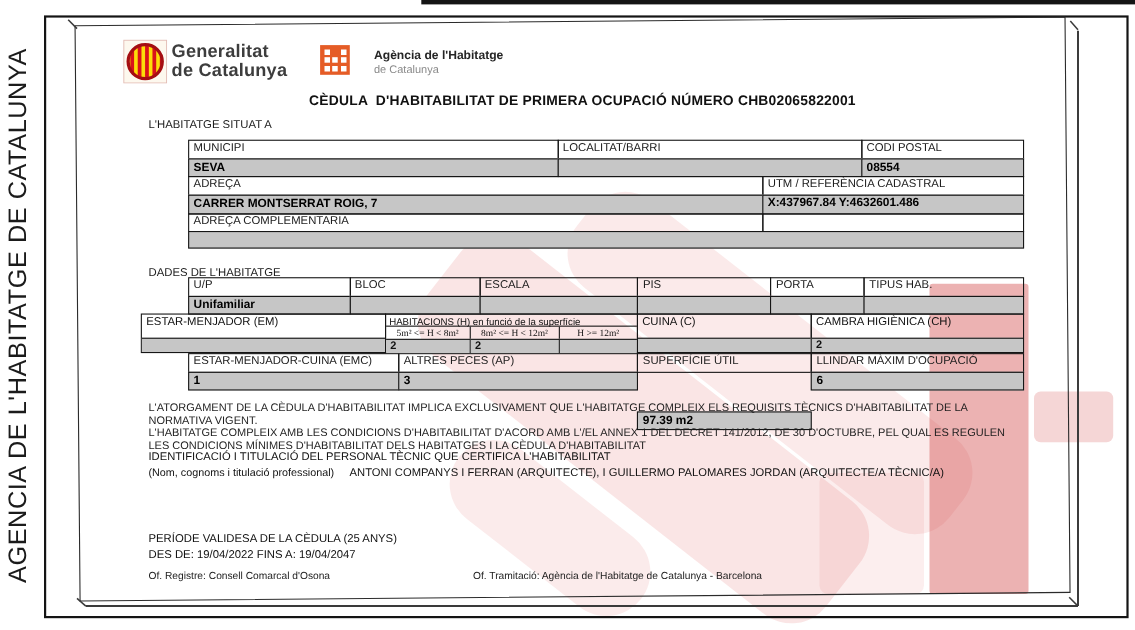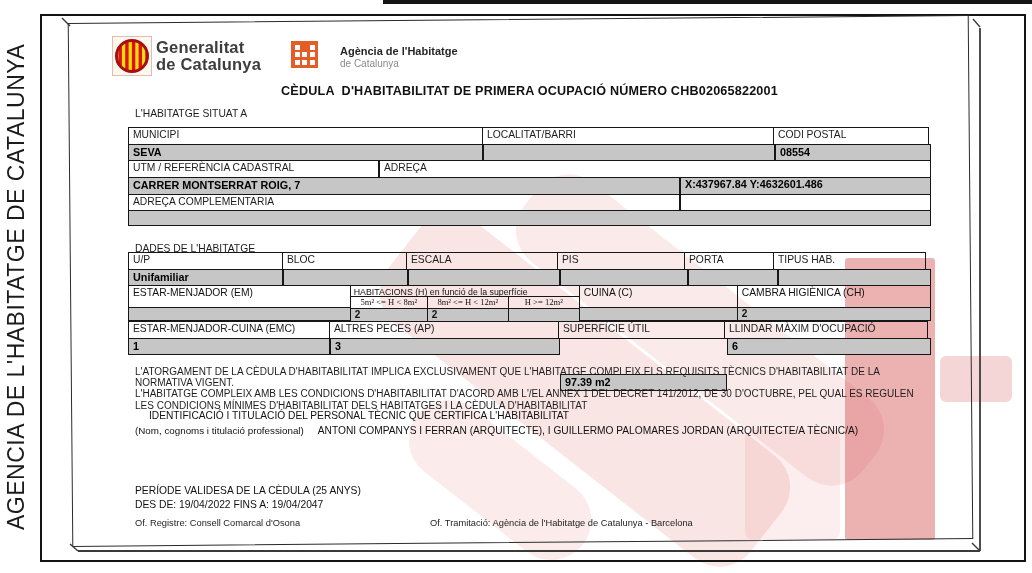--- a/index.html
+++ b/index.html
@@ -32,7 +32,7 @@
   
   .t-row{display:flex;}
   .t-row + .t-row{margin-top:-1px;justify-content:space-between;}
-  .t-cell{border:1px solid #161616;box-sizing:border-box;padding:1px 4px;overflow:hidden;}
+  .t-cell{border:1px solid #161616;box-sizing:border-box;padding:1px 4px;overflow:hidden;margin-left:43px;}
   .t-cell + .t-cell{margin-left:-1px;}
   .t-cell.hd{font-size:10.3px;color:#1c1c1c;background:transparent;}
   .t-cell.val{background:#c6c6c6;font-weight:bold;font-size:10.8px;color:#000;}

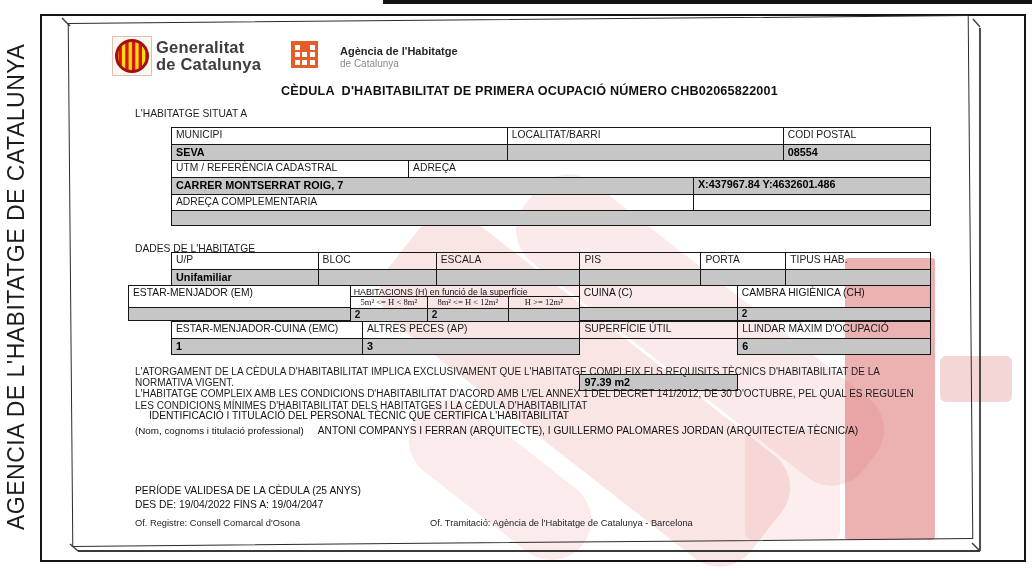--- a/index.html
+++ b/index.html
@@ -146,8 +146,8 @@
       <div class="t-cell val h17" style="width:156px;">08554</div>
     </div>
     <div class="t-row">
+      <div class="t-cell hd h18" style="width:552px;">ADREÇA</div>
       <div class="t-cell hd h18" style="width:251px;">UTM / REFERÈNCIA CADASTRAL</div>
-      <div class="t-cell hd h18" style="width:552px;">ADREÇA</div>
     </div>
     <div class="t-row">
       <div class="t-cell val h18" style="width:552px;">CARRER MONTSERRAT ROIG, 7</div>

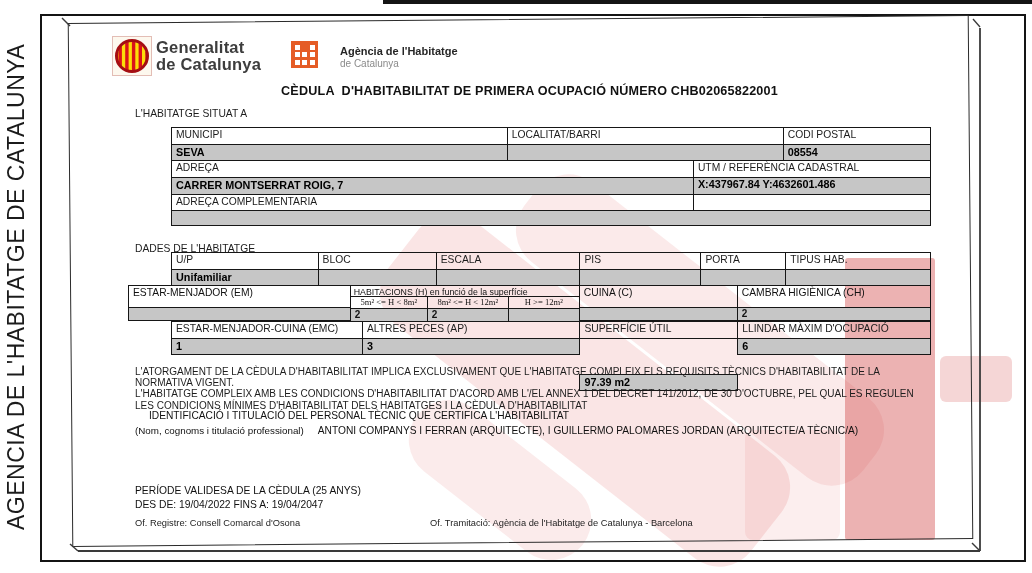--- a/index.html
+++ b/index.html
@@ -229,7 +229,7 @@
     <div>L'HABITATGE COMPLEIX AMB LES CONDICIONS D'HABITABILITAT D'ACORD AMB L'/EL ANNEX 1 DEL DECRET 141/2012, DE 30 D'OCTUBRE, PEL QUAL ES REGULEN LES CONDICIONS MÍNIMES D'HABITABILITAT DELS HABITATGES I LA CÈDULA D'HABITABILITAT</div>
   </div>
 
-  <div class="content" id="tech-title" style="left:135px;top:410px;margin-left:14px;">IDENTIFICACIÓ I TITULACIÓ DEL PERSONAL TÈCNIC QUE CERTIFICA L'HABITABILITAT</div>
+  <div class="content" id="tech-title" style="left:135px;top:410px;">IDENTIFICACIÓ I TITULACIÓ DEL PERSONAL TÈCNIC QUE CERTIFICA L'HABITABILITAT</div>
   <div class="content" id="tech-line" style="left:135px;top:425px;width:810px;">
     <span id="tech-note">(Nom, cognoms i titulació professional)</span><span id="tech-names">ANTONI COMPANYS I FERRAN (ARQUITECTE), I GUILLERMO PALOMARES JORDAN (ARQUITECTE/A TÈCNIC/A)</span>
   </div>

